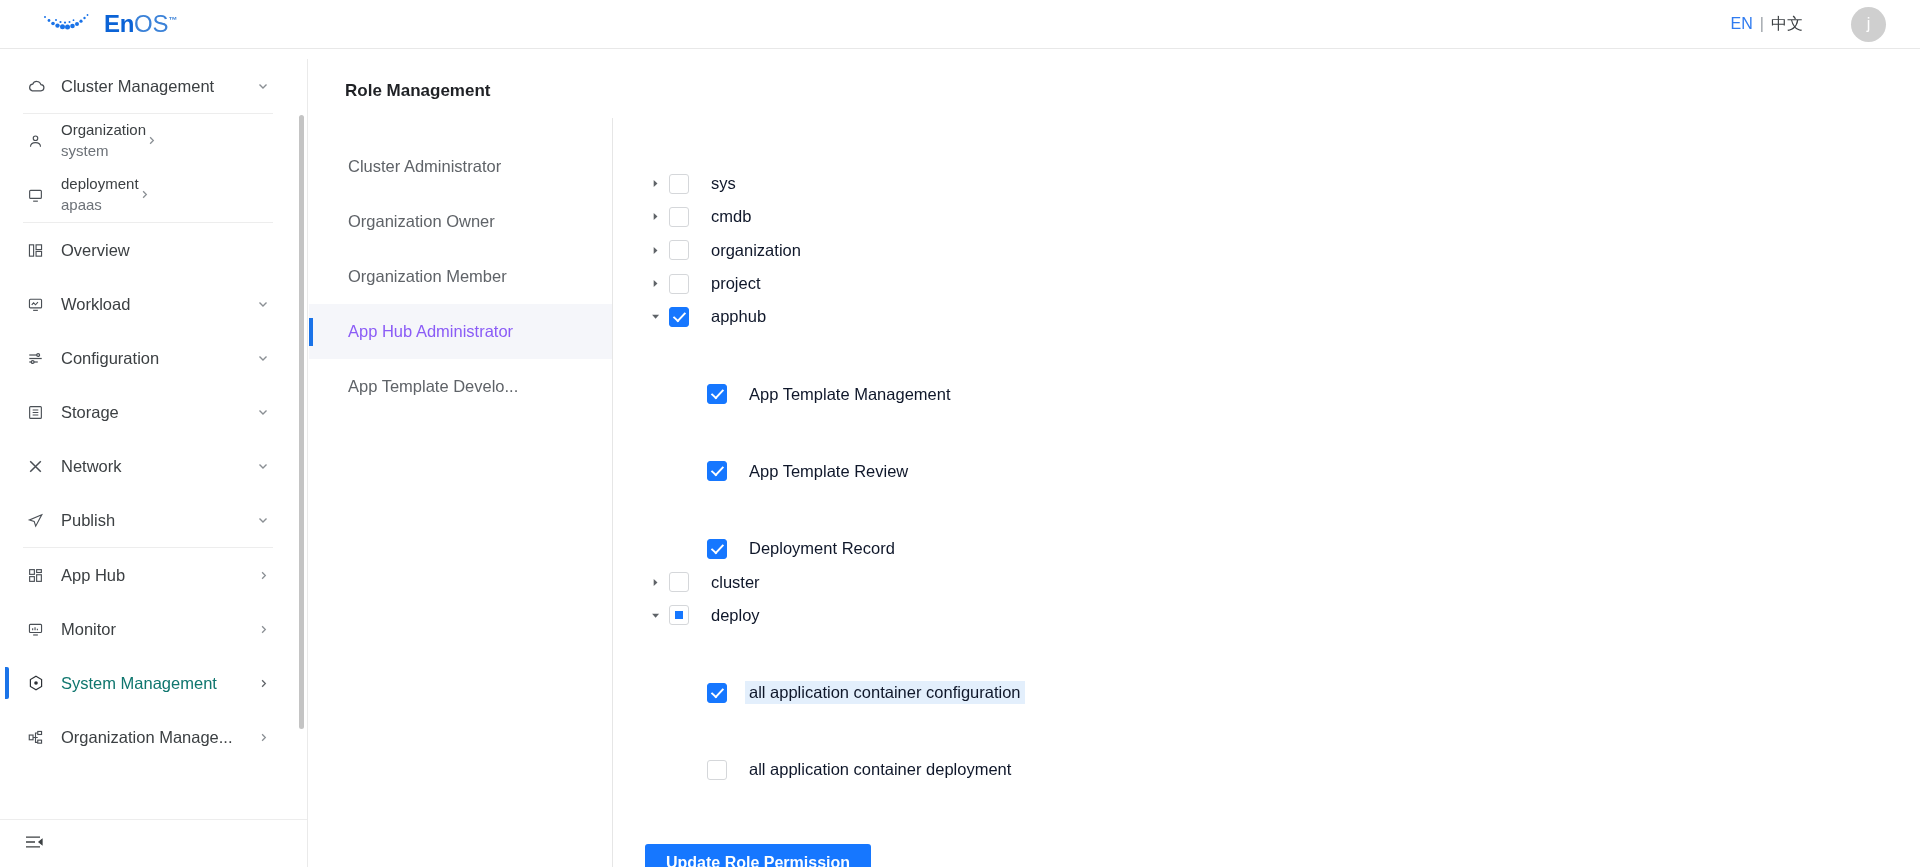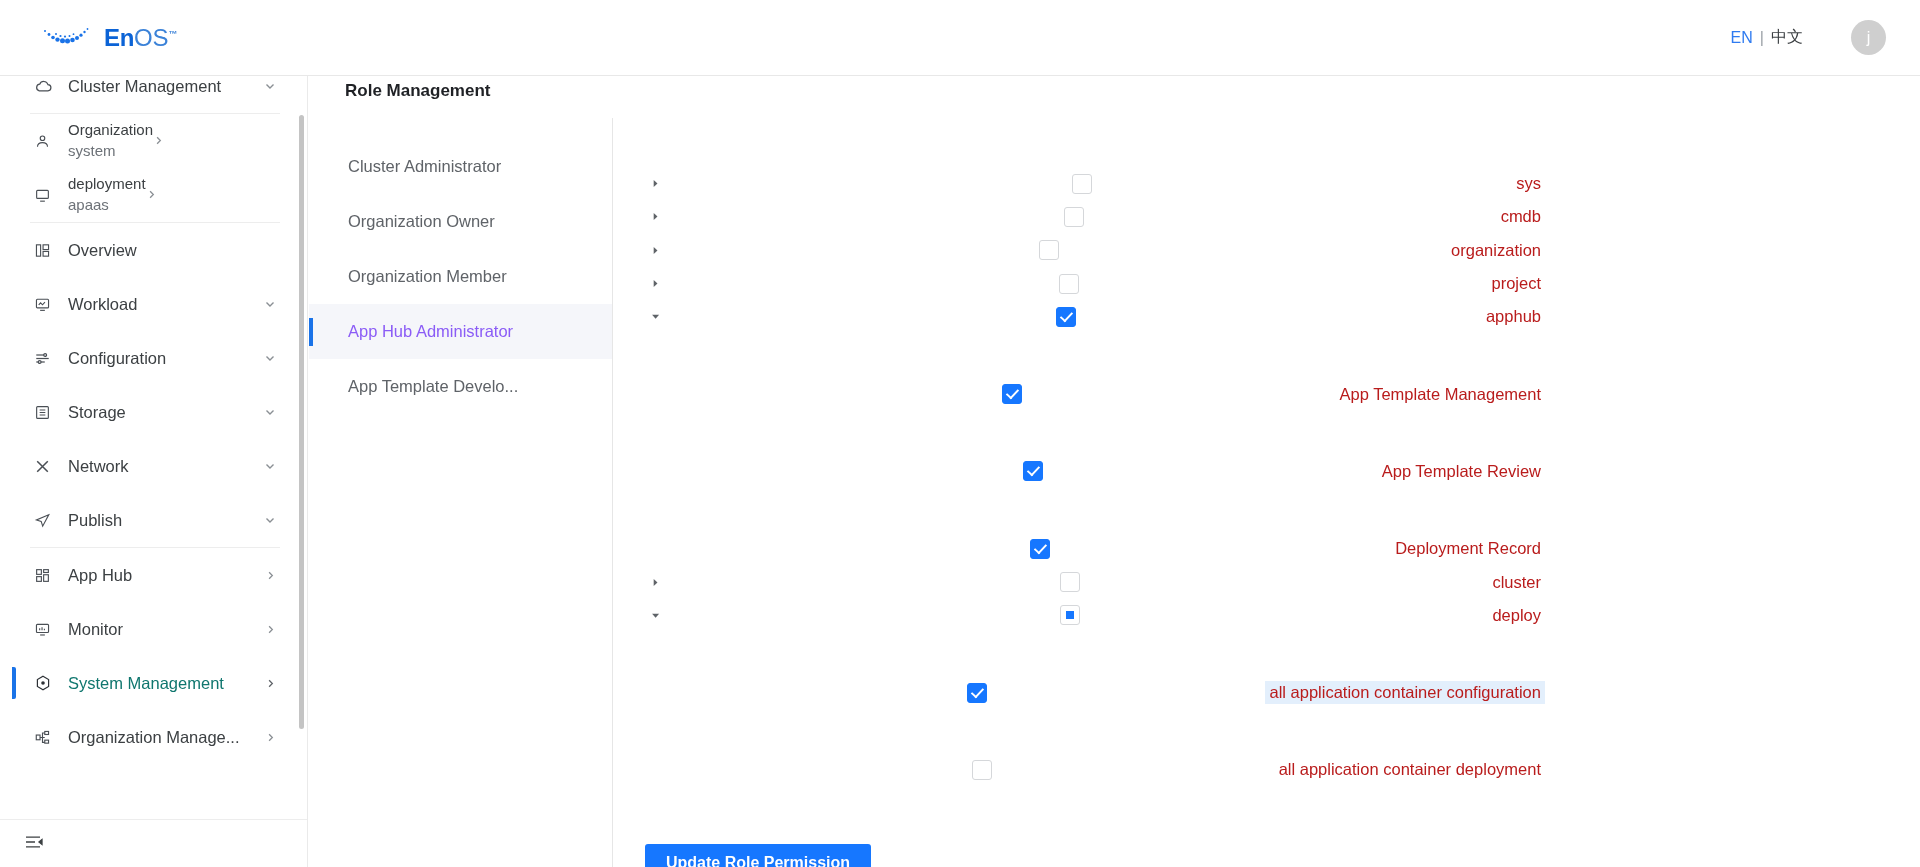--- a/index.html
+++ b/index.html
@@ -14,7 +14,7 @@
   
   .topbar {
     position: absolute; top: 0; left: 0;
-    width: 1920px; height: 76px;
+    width: 1920px; height: 49px;
     background: #ffffff;
     border-bottom: 1px solid #e8e8e8;
     display: flex; align-items: center;

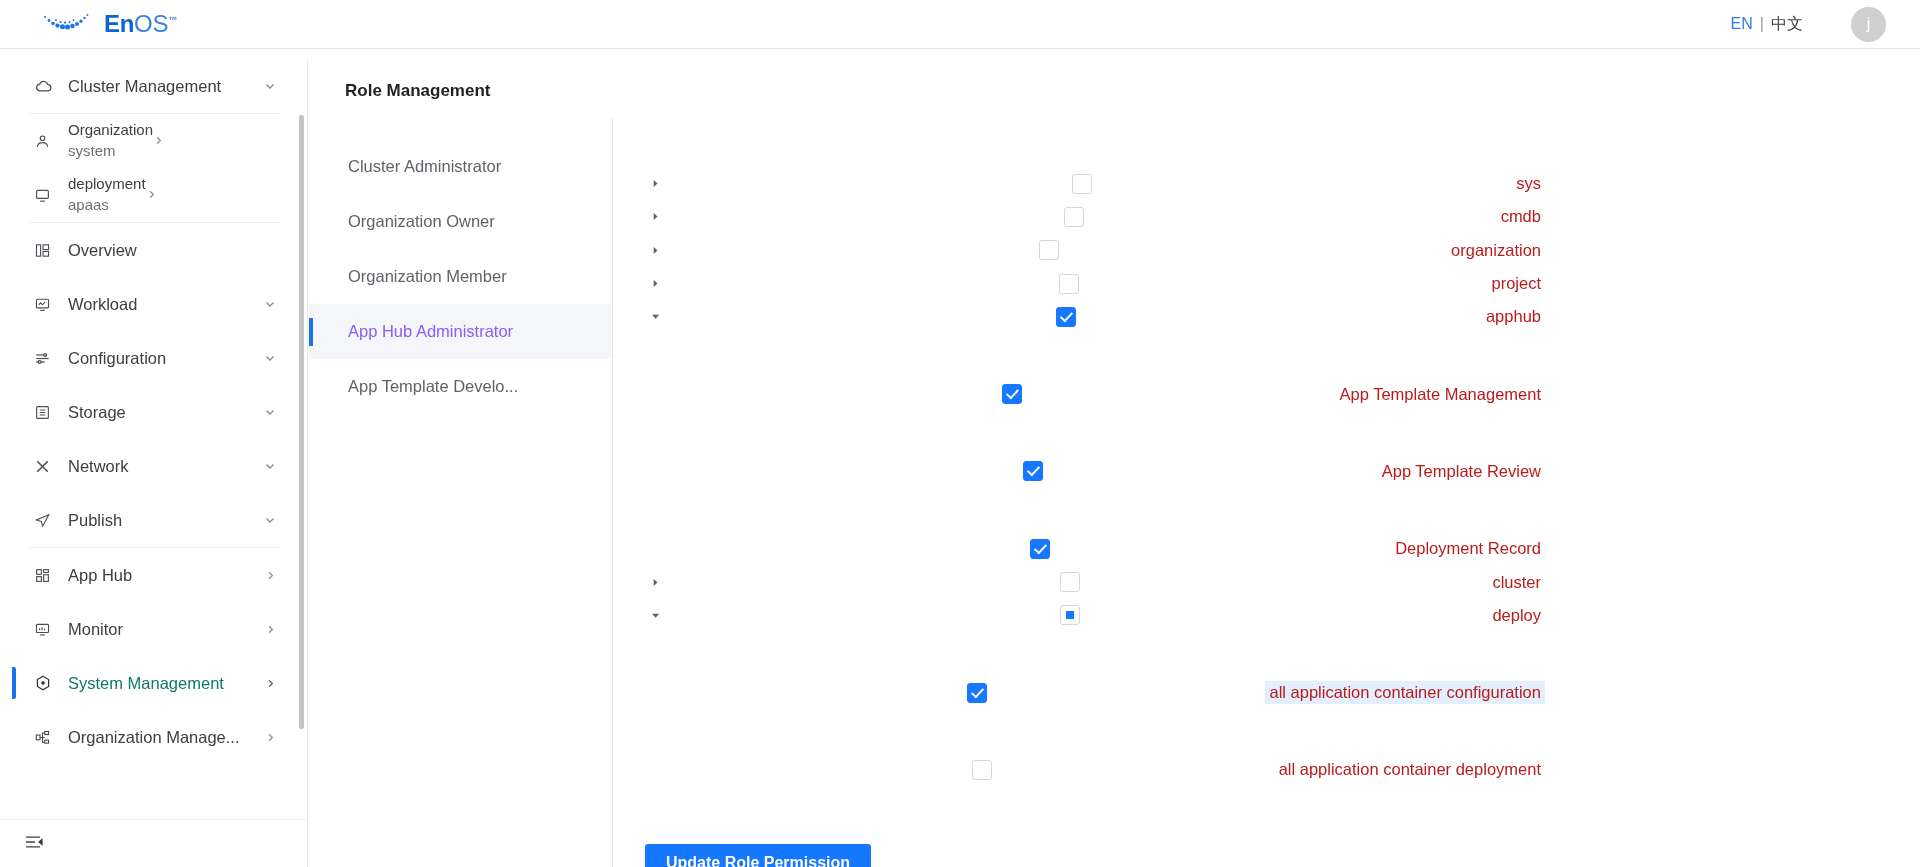--- a/index.html
+++ b/index.html
@@ -61,7 +61,7 @@
     overflow: hidden;
   }
   .sb-scroll {
-    position: absolute; top:0; left:12px;
+    position: absolute; top:0; left:5px;
     width: 286px; height: 760px;
     overflow: hidden;
   }

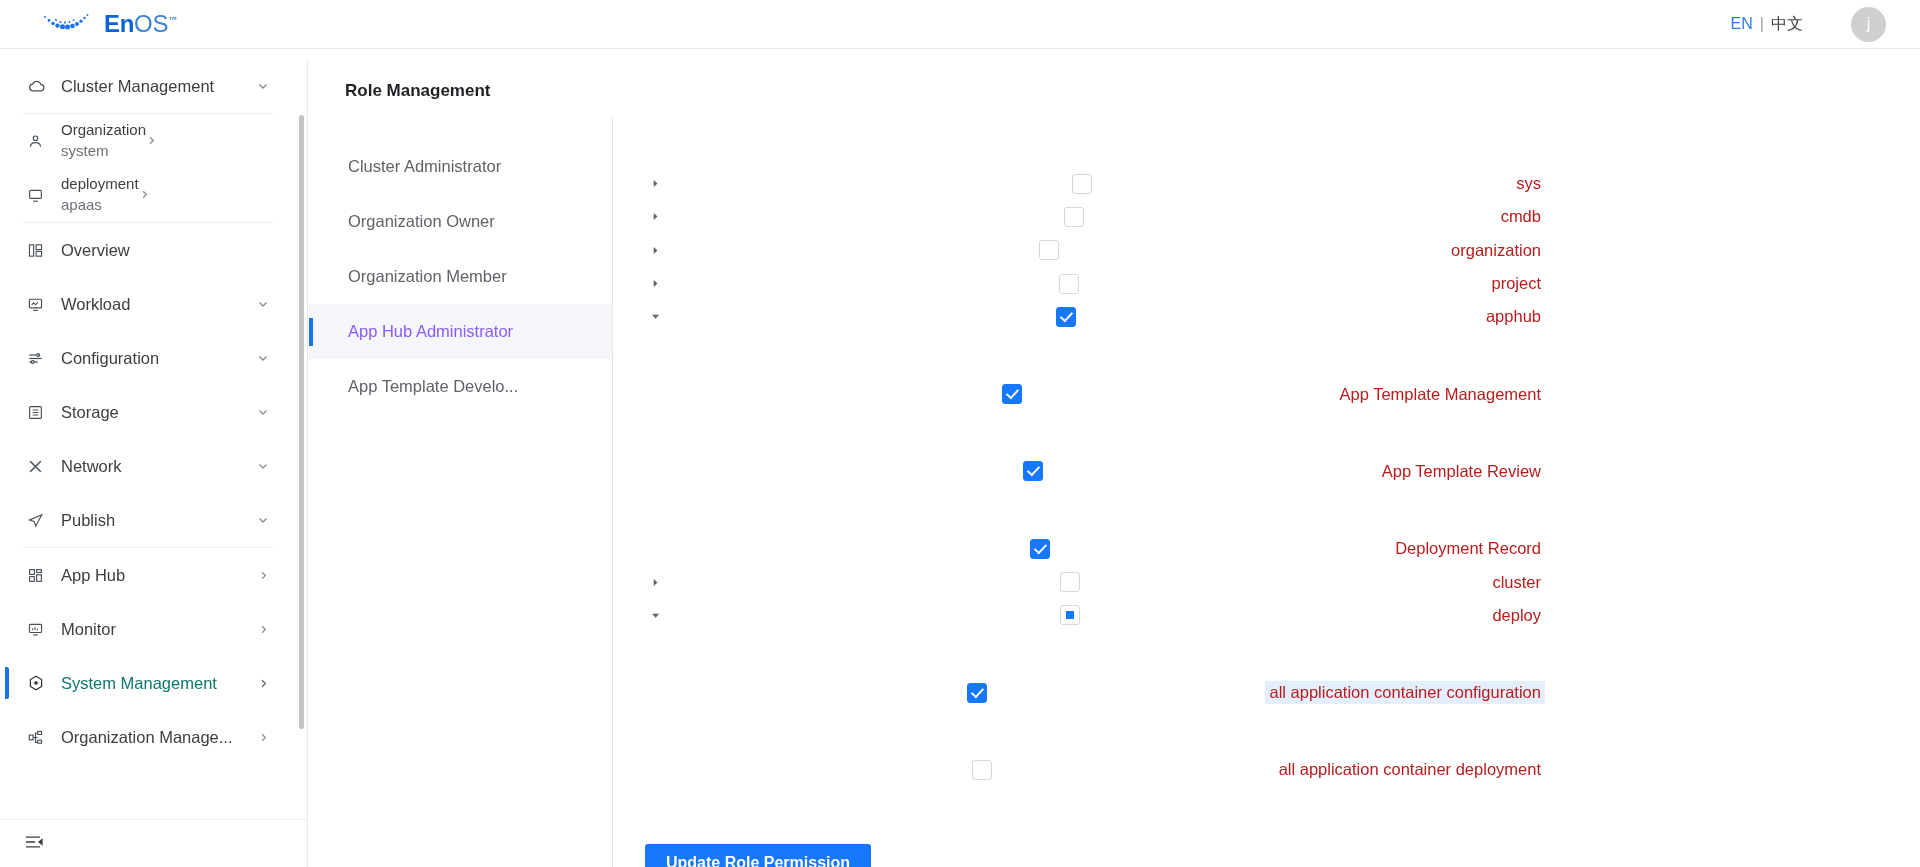--- a/index.html
+++ b/index.html
@@ -146,7 +146,7 @@
   }
   .node {
     display: flex; align-items: center;
-    height: 33.3px; font-size: 16.5px; color: #b91c1c; justify-content: space-between;
+    height: 33.3px; font-size: 16.5px; color: #0f172a;
   }
   .node .arrow {
     width: 20px; flex: 0 0 20px;

